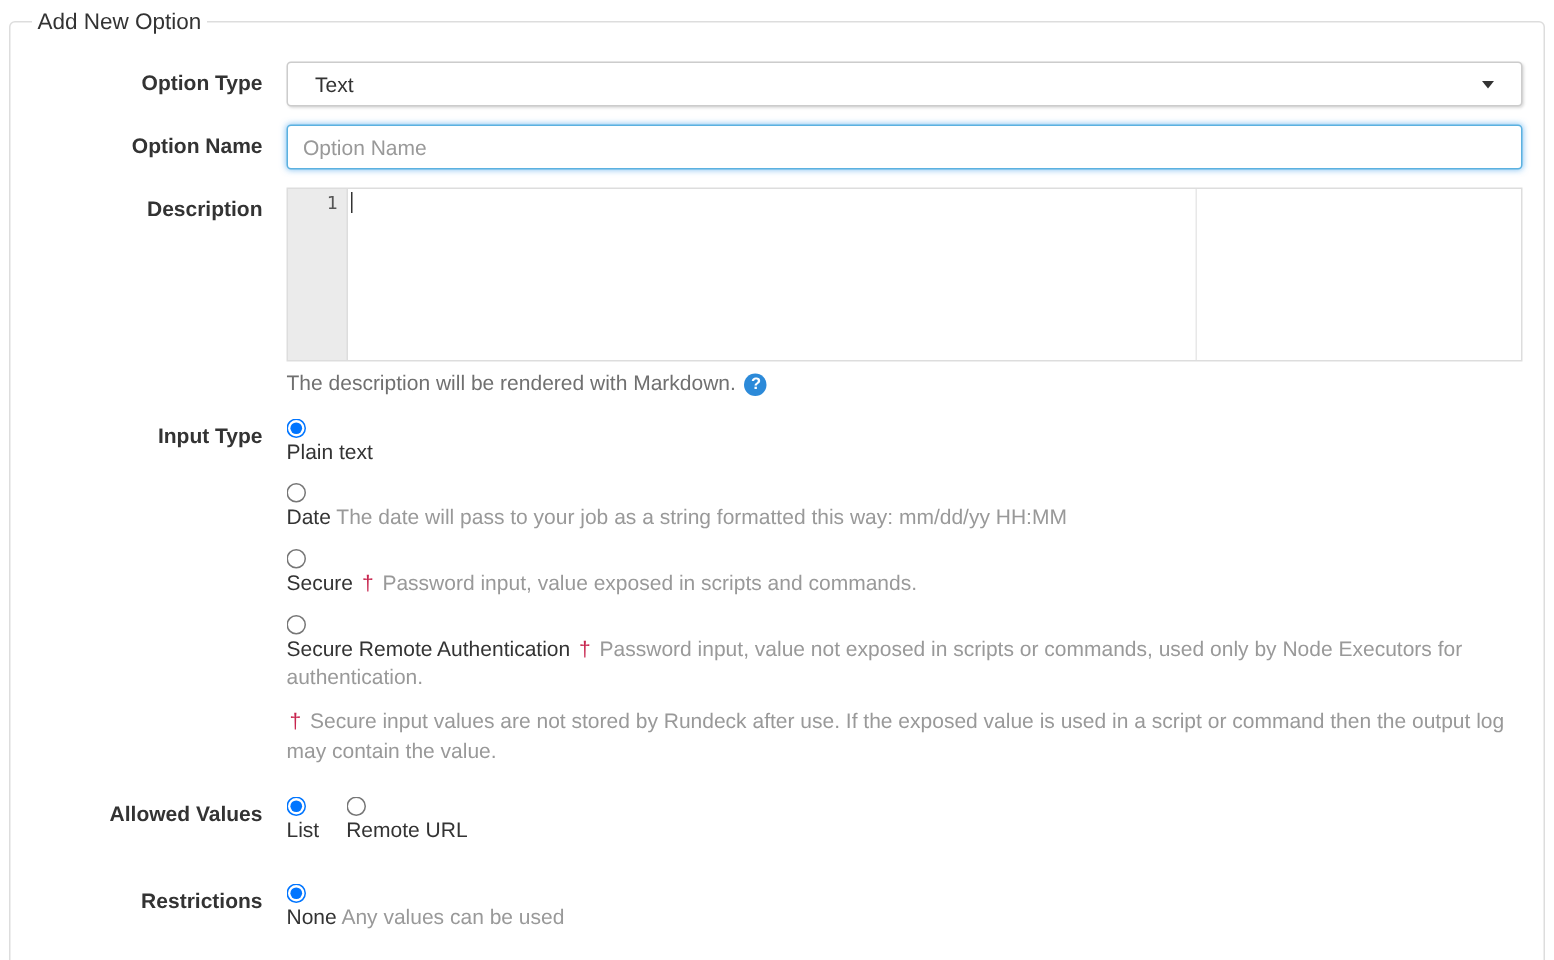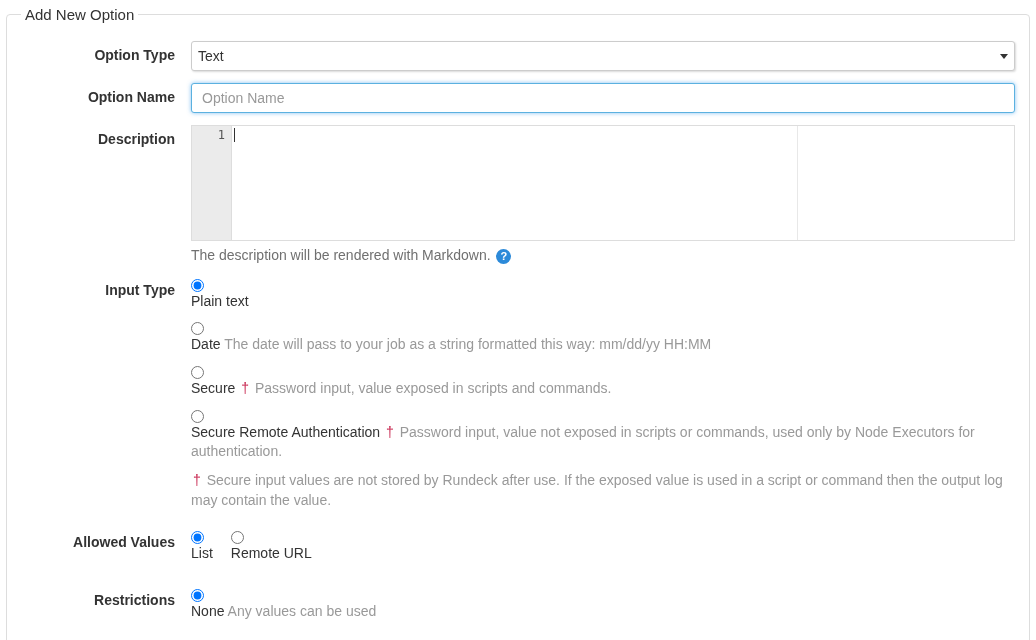--- a/index.html
+++ b/index.html
@@ -44,7 +44,7 @@
     width: 100%;
     border: 1px solid #ccc;
     border-radius: 3px;
-    padding: 6px 6px;
+    padding: 6px 18px;
     font-size: 14px;
     background: #fff;
     box-shadow: 1px 1px 2px rgba(0,0,0,0.15);

